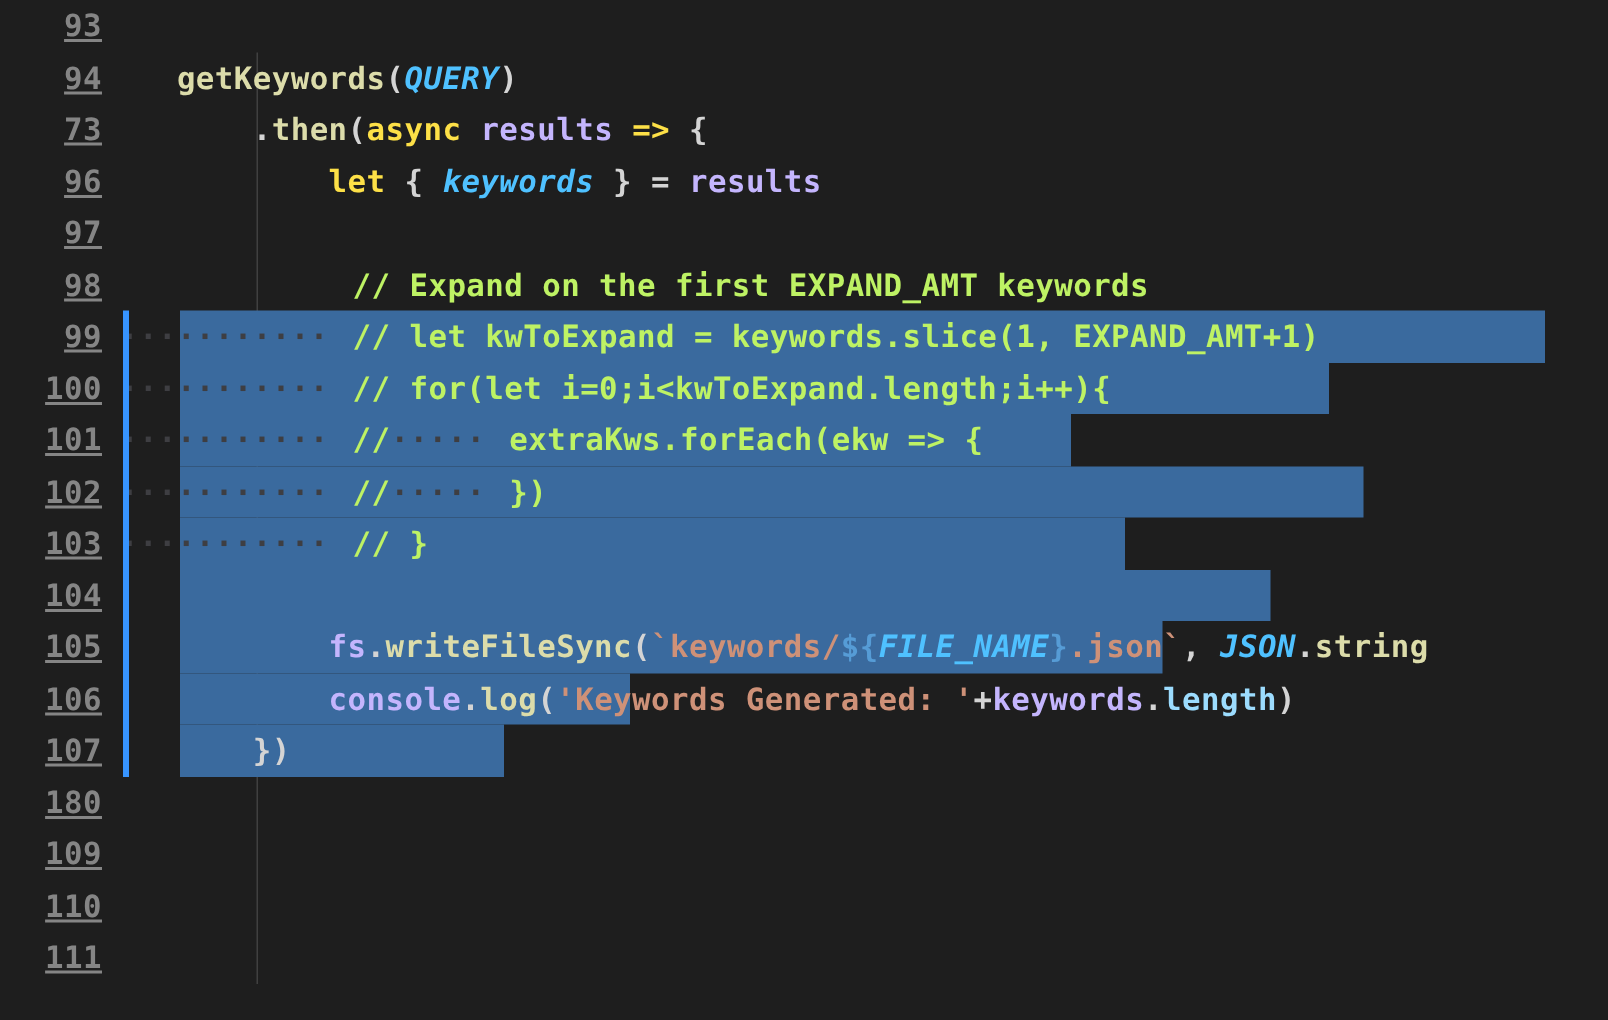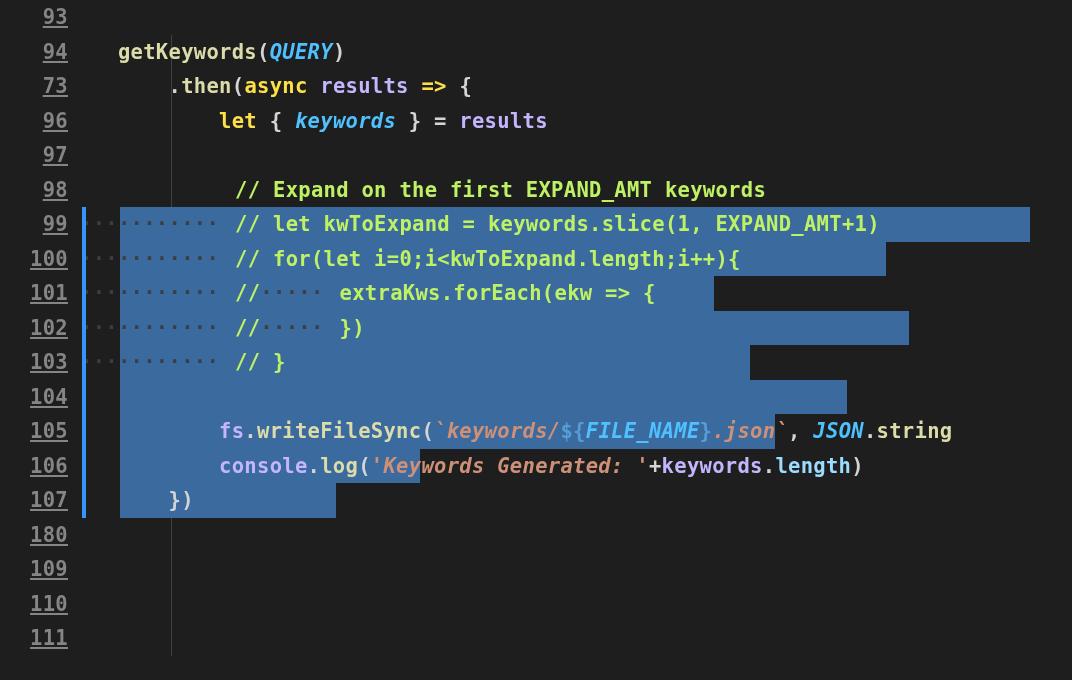--- a/index.html
+++ b/index.html
@@ -78,7 +78,7 @@
   .pun  { color: #d4d4d4; }
   .op   { color: #d4d4d4; }
   .cmt  { color: #bef264; margin-left: 16px; }
-  .str  { color: #ce9178; font-style: italic; }
+  .str  { color: #ce9178; }
   .tmpl { color: #569cd6; }
   .prop { color: #9cdcfe; }
   .dot  { color: #d4d4d4; }

